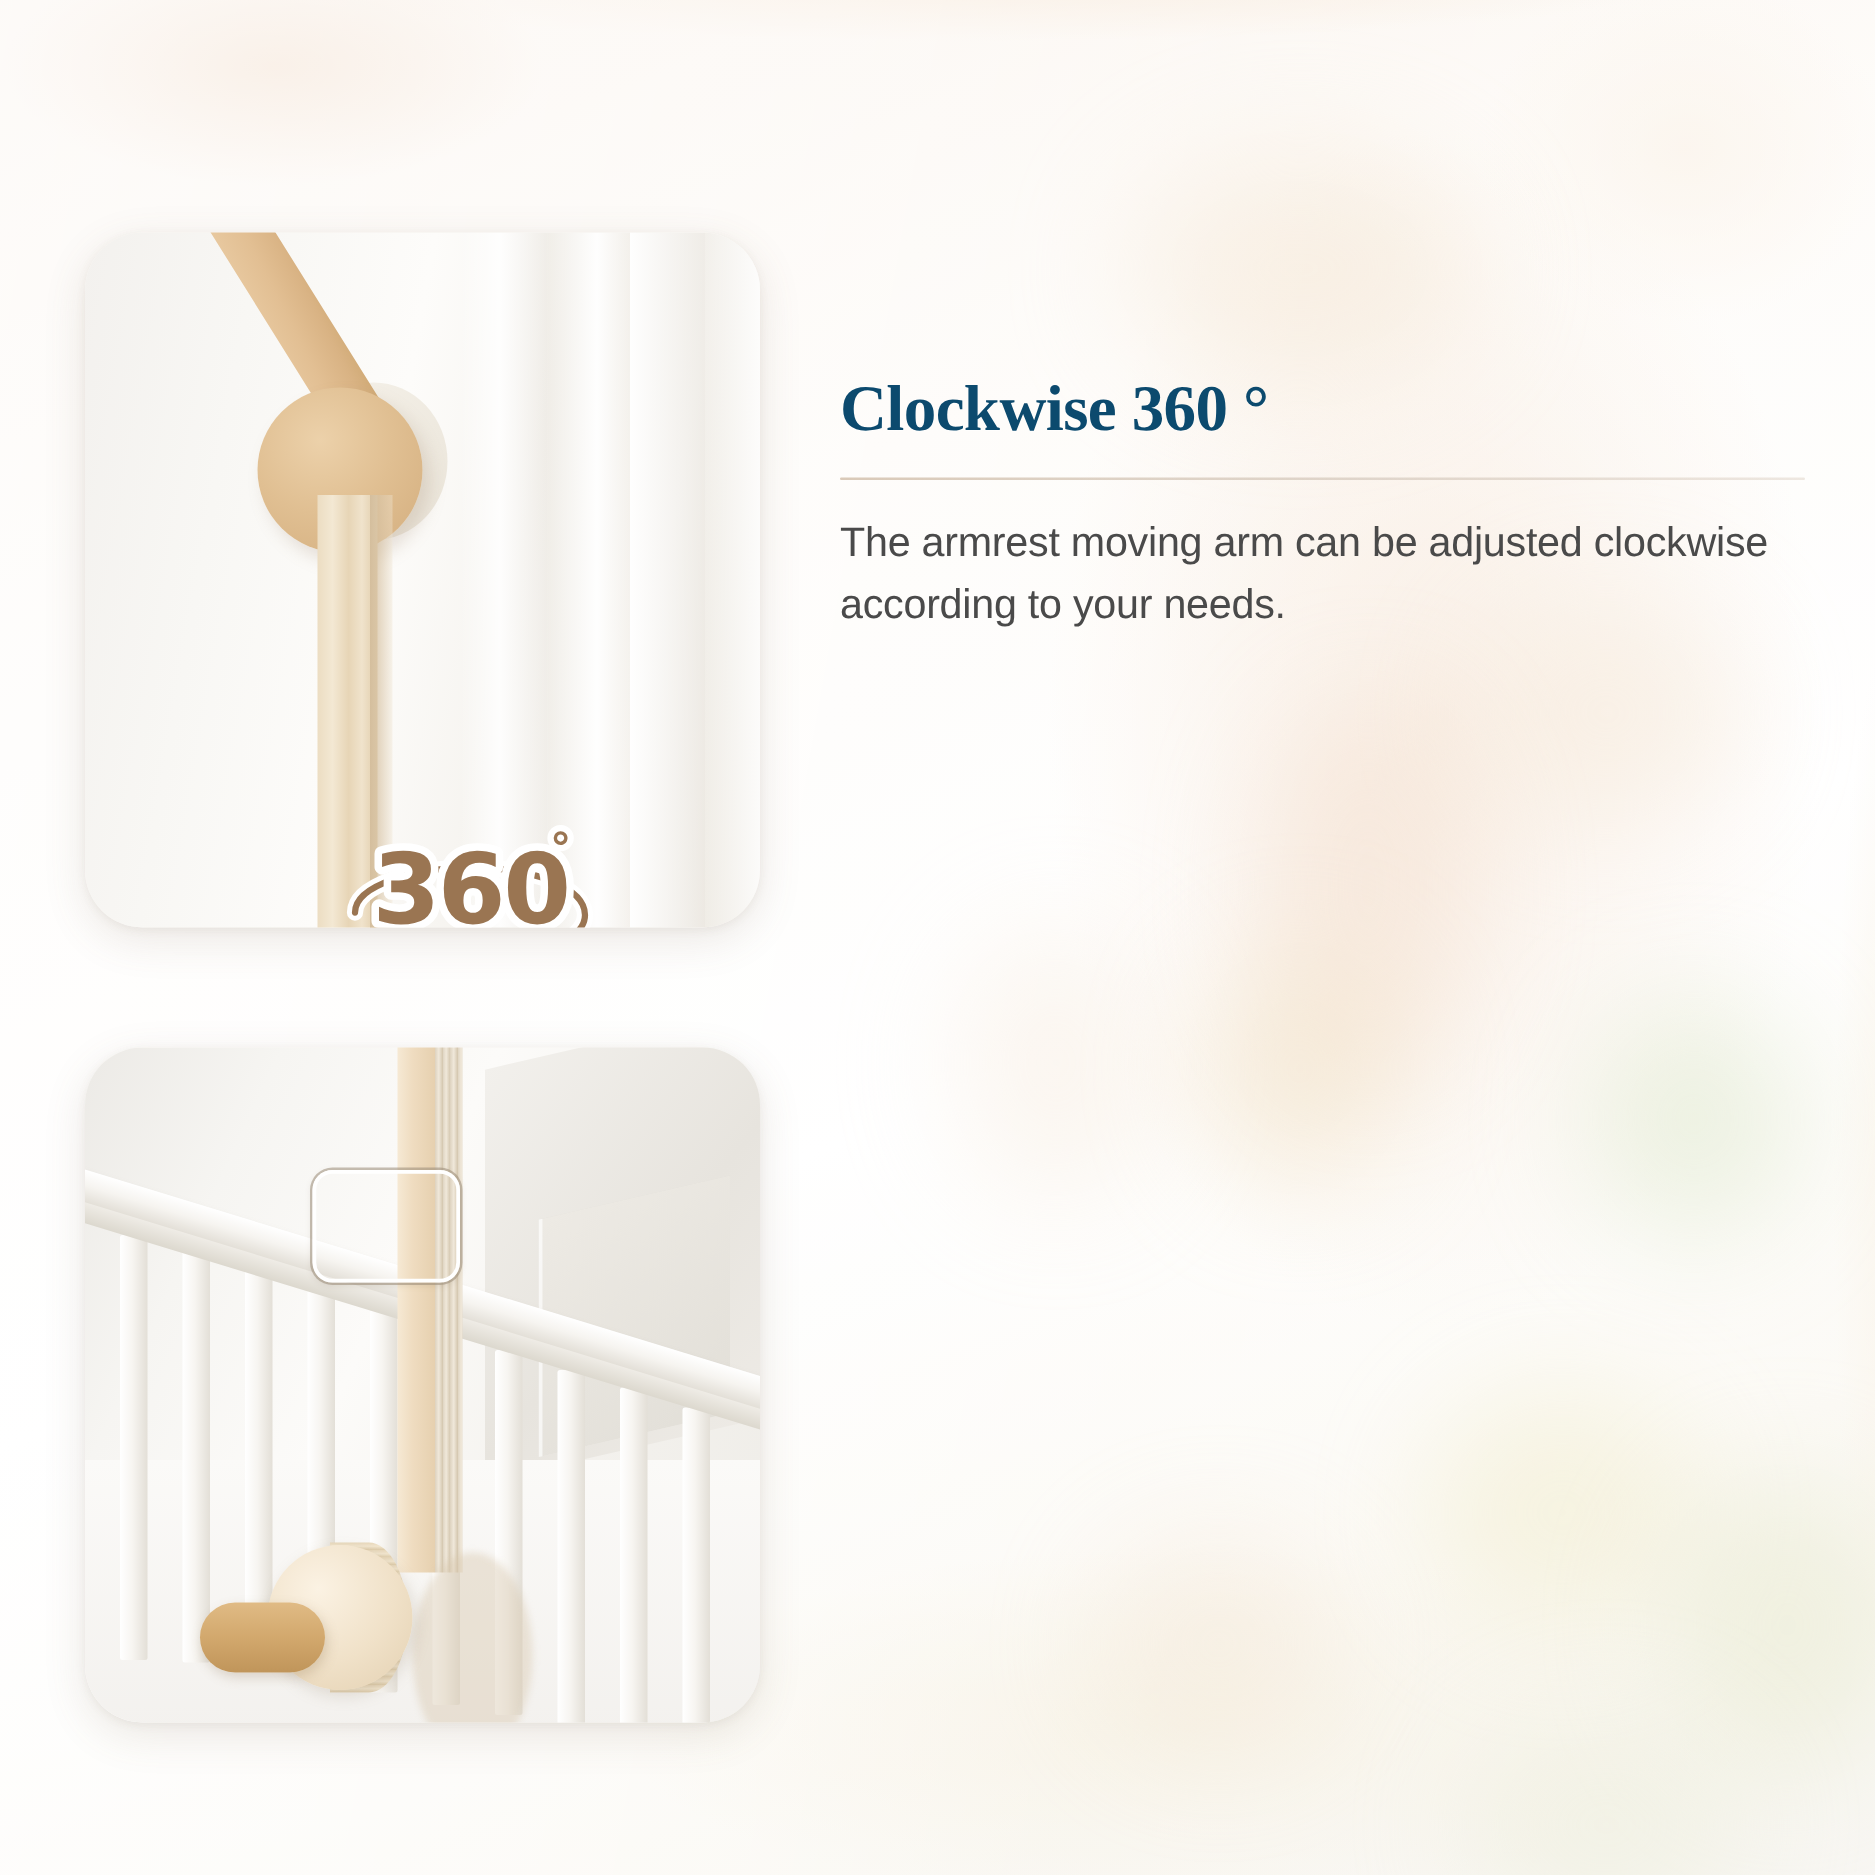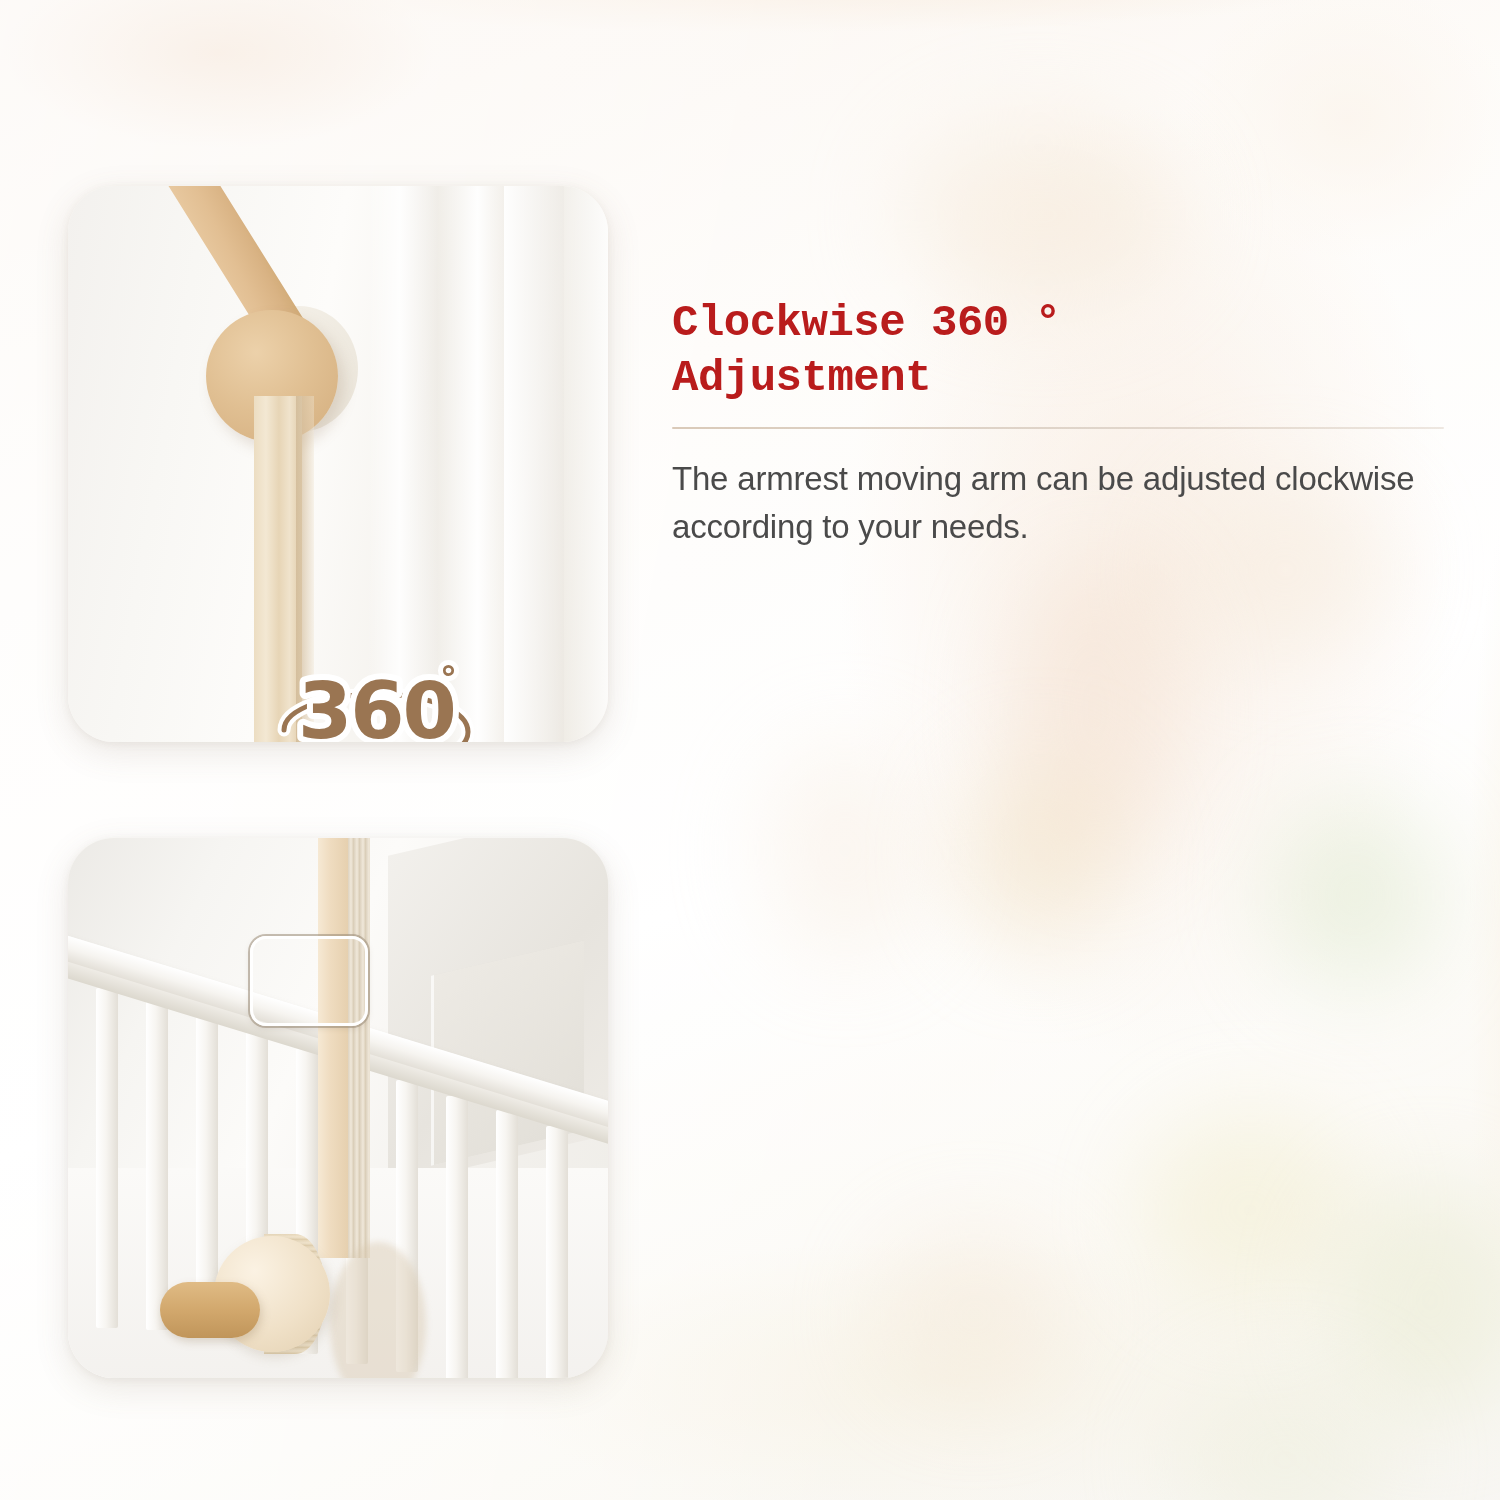--- a/index.html
+++ b/index.html
@@ -253,10 +253,10 @@
 
   .heading {
     margin: 0;
-    color: #b91c1c;
-    font-family: Liberation Mono, monospace;
+    color: #0c4a6e;
+    font-family: Liberation Serif, serif;
     font-weight: 700;
-    font-size: 44px;
+    font-size: 52px;
     line-height: 1.24;
     letter-spacing: -0.5px;
     text-shadow: 0 1px 0 rgba(255,255,255,0.55);

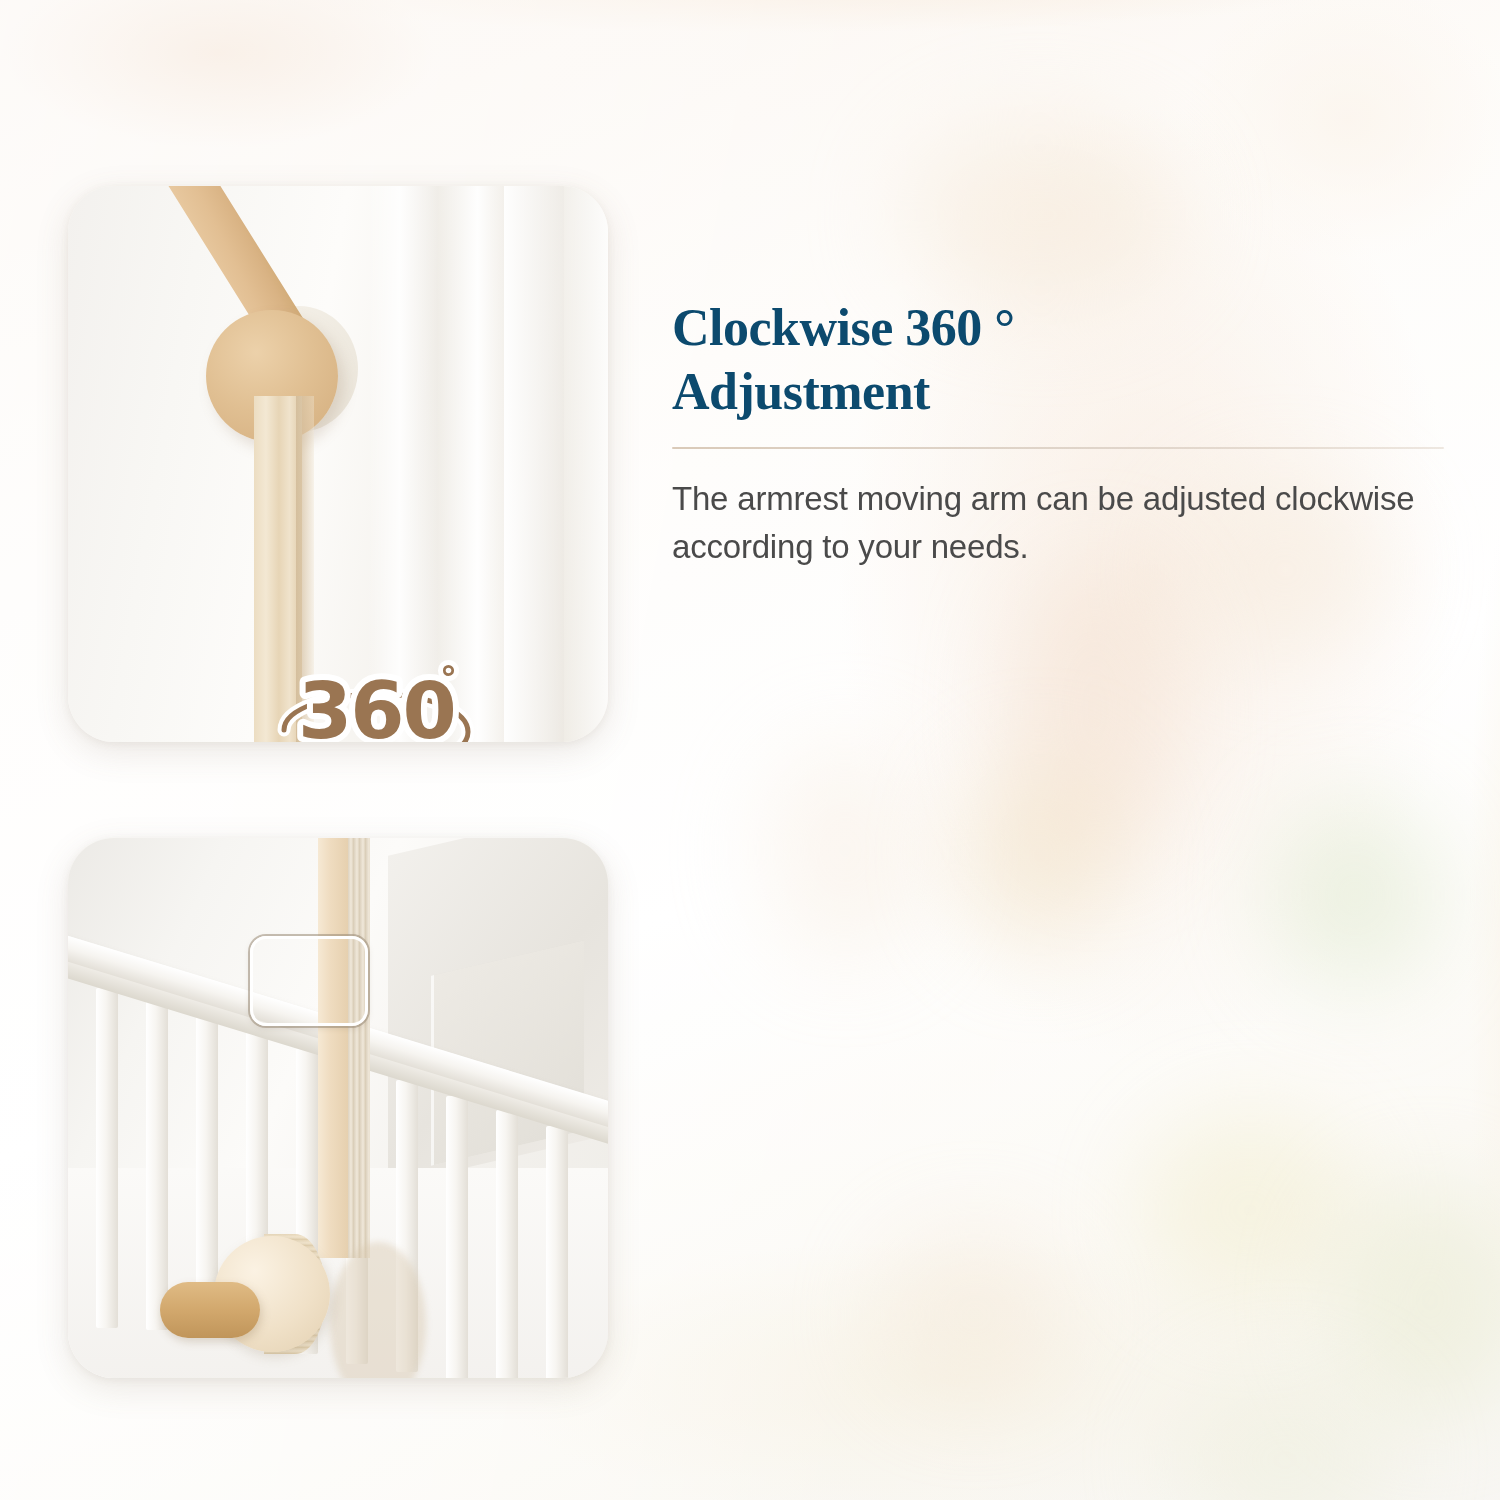--- a/index.html
+++ b/index.html
@@ -363,7 +363,6 @@
   <div class="text-block" id="block-one">
     <h2 class="heading">
       <span>Clockwise 360 °</span><br>
-      <span>Adjustment</span>
     </h2>
     <div class="rule"></div>
     <p class="body-text">The armrest moving arm can be adjusted clockwise according to your needs.</p>

